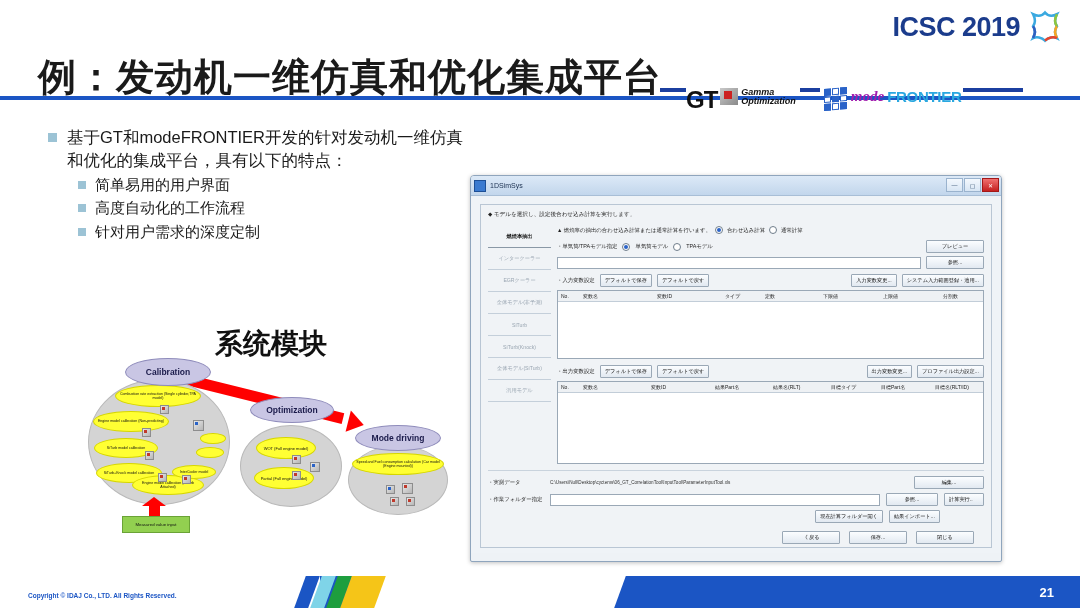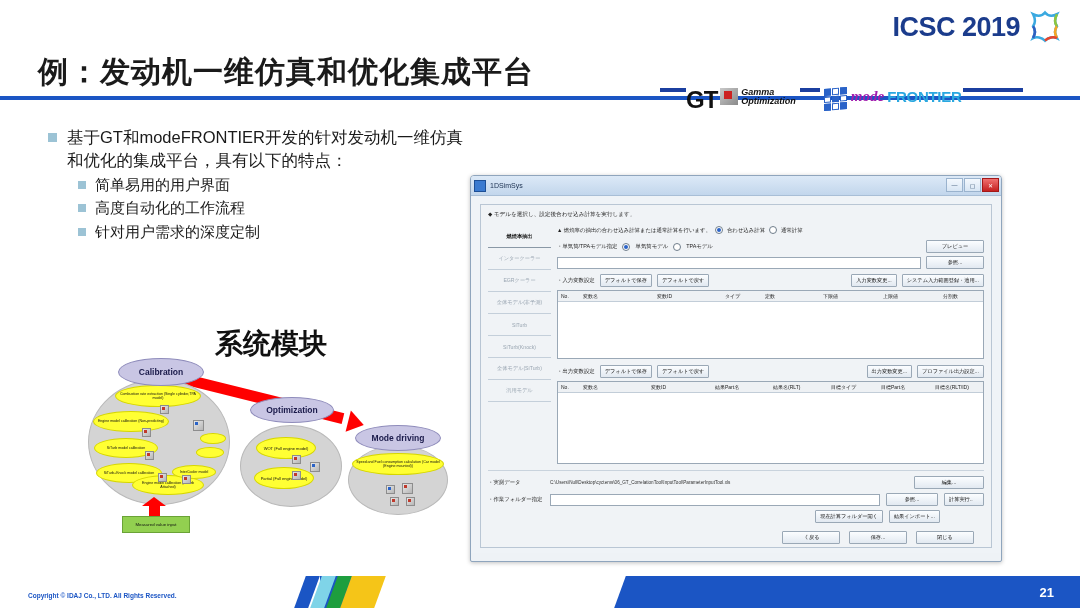--- a/index.html
+++ b/index.html
@@ -15,7 +15,7 @@
   .icsc-star{width:34px;height:34px;}
   .slide-title{
     position:absolute;left:38px;top:52px;
-    font-size:30px;font-weight:bold;color:#1a1a1a;
+    font-size:38px;font-weight:bold;color:#1a1a1a;
     letter-spacing:1px;white-space:nowrap;text-align:center;
   }
   .title-rule{position:absolute;left:0;top:96px;width:1080px;height:4px;background:#1b55c4;}

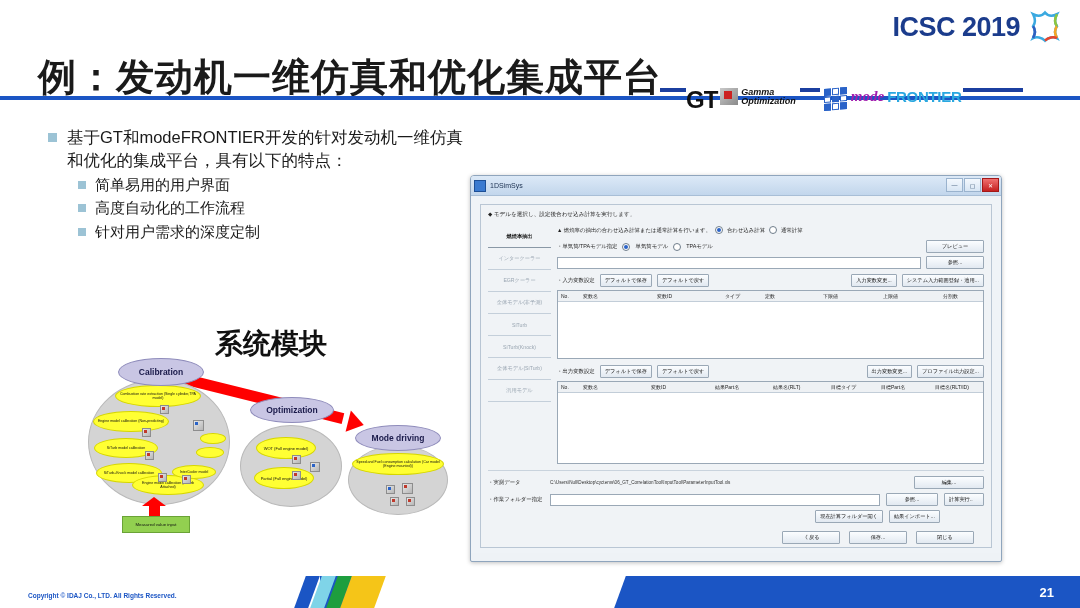--- a/index.html
+++ b/index.html
@@ -227,7 +227,7 @@
   <div class="ico" style="left:330px;top:172px;"></div>
   <div class="ico" style="left:346px;top:172px;"></div>
 
-  <div class="cap" style="left:58px;top:33px;width:84px;height:26px;">
+  <div class="cap" style="left:65px;top:33px;width:84px;height:26px;">
       <span>Calibration</span>
     </div>
   <div class="cap" style="left:190px;top:72px;width:82px;height:24px;">

